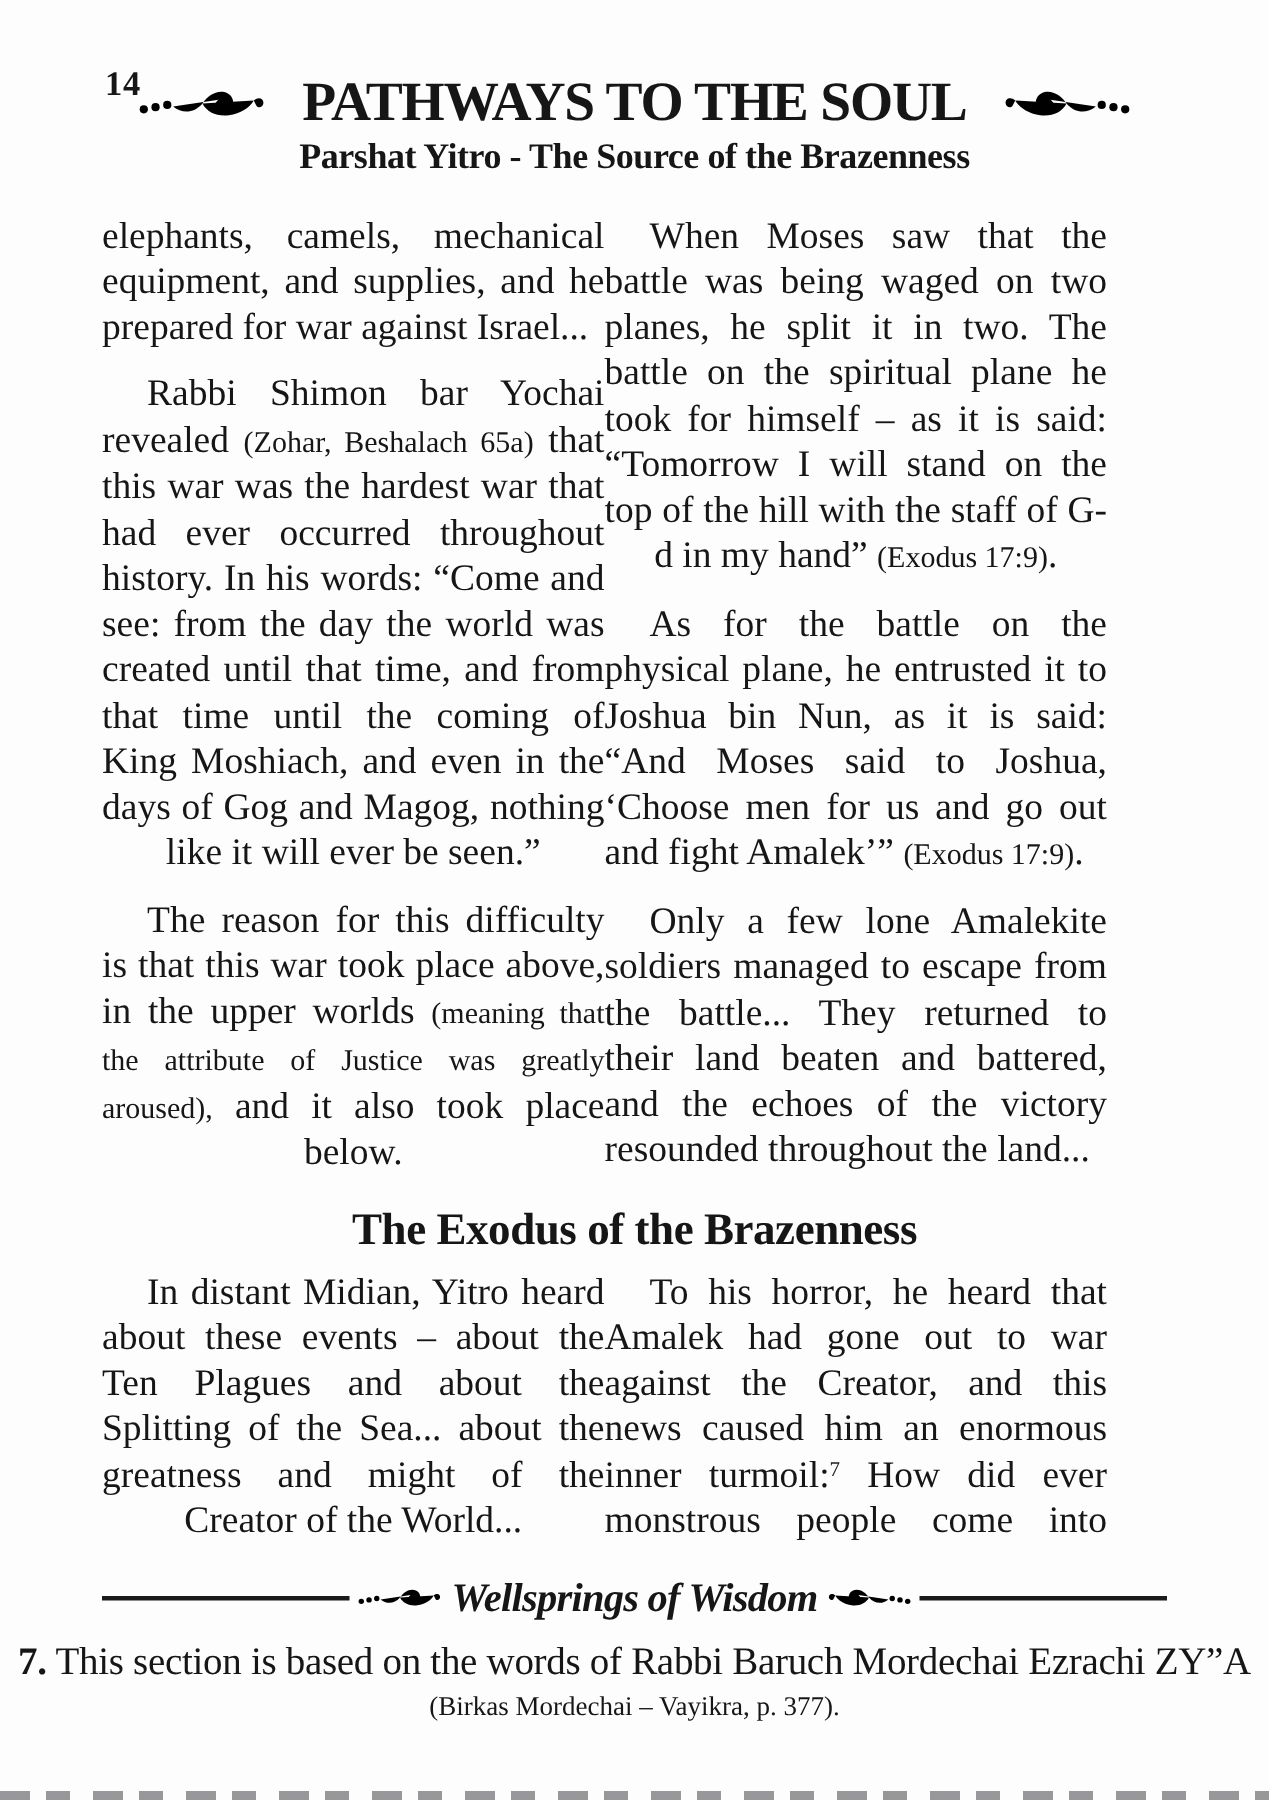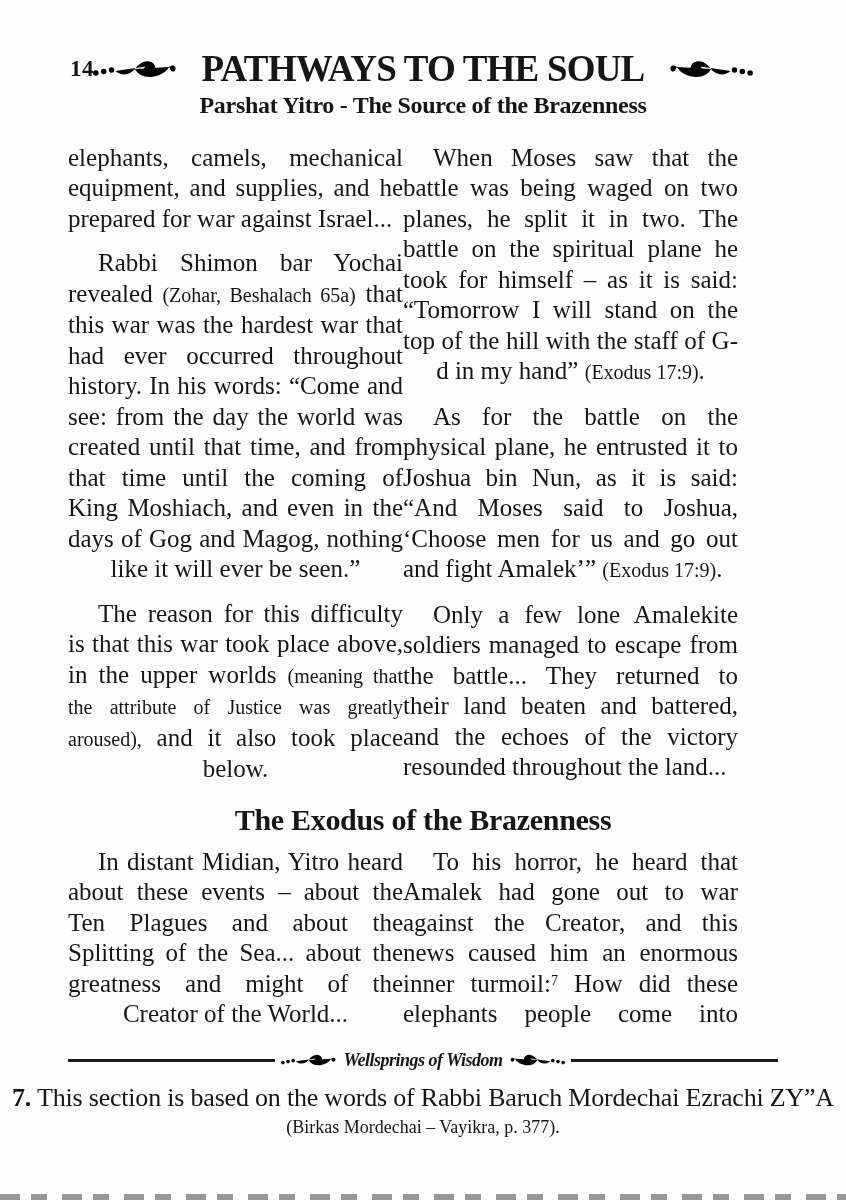--- a/index.html
+++ b/index.html
@@ -15,7 +15,7 @@
   
   .page-header{padding-top:50px;}
   .page-number{
-    position:absolute;left:70px;top:56px;
+    position:absolute;left:70px;top:43px;
     font-size:23px;font-weight:700;letter-spacing:0.5px;
   }
   .title-row{

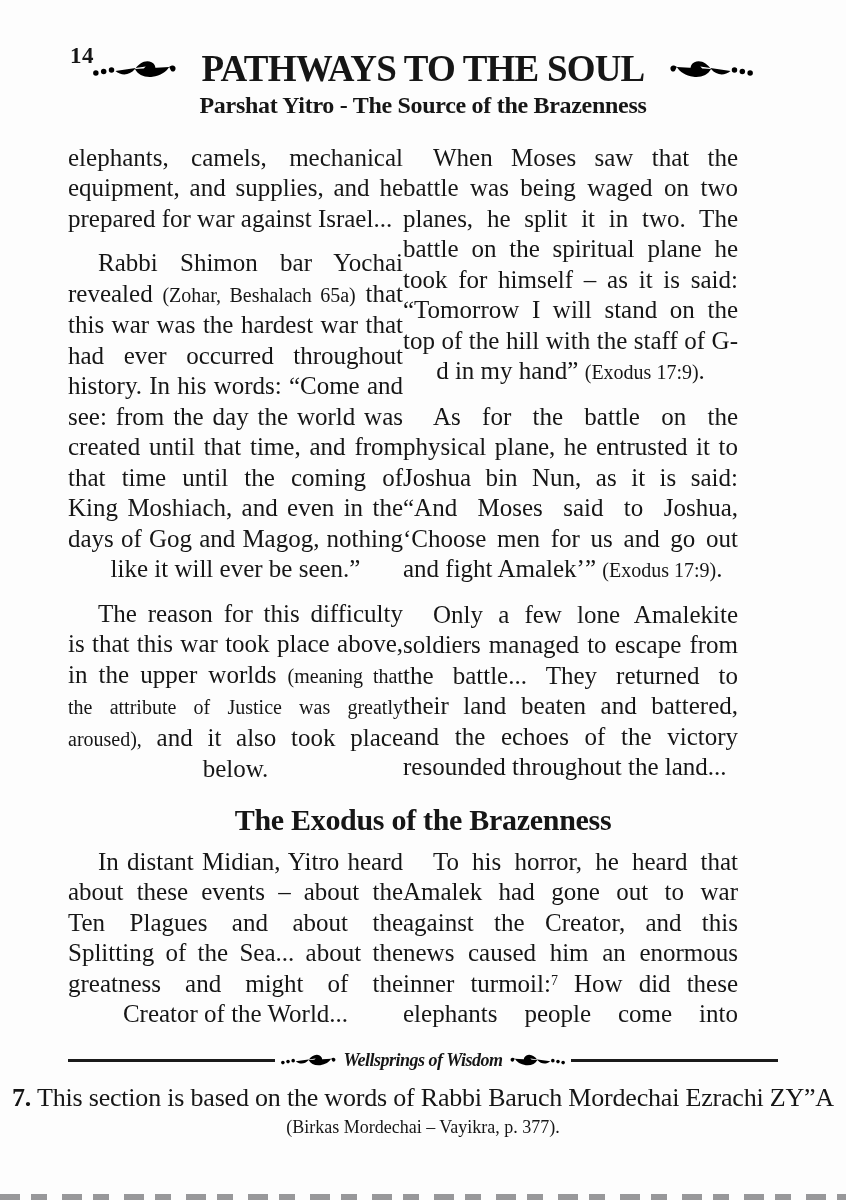--- a/index.html
+++ b/index.html
@@ -141,7 +141,7 @@
       <p class="para last-center"><span class="run-n">In distant Midian, Yitro heard about these events – about the Ten Plagues and about the Splitting of the Sea... about the greatness and might of the Creator of the World...</span></p>
     </div>
     <div class="col">
-      <p class="para last-justify"><span class="run-n">To his horror, he heard that Amalek had gone out to war against the Creator, and this news caused him an enormous inner turmoil:</span><span class="run-sup">7</span><span class="run-n"> </span><span class="run-i">How did these elephants people come into</span></p>
+      <p class="para last-justify"><span class="run-n">To his horror, he heard that Amalek had gone out to war against the Creator, and this news caused him an enormous inner turmoil:</span><span class="run-sup">7</span><span class="run-n"> </span><span class="run-i">How did ever monstrous people come into</span></p>
     </div>
   </section>
 

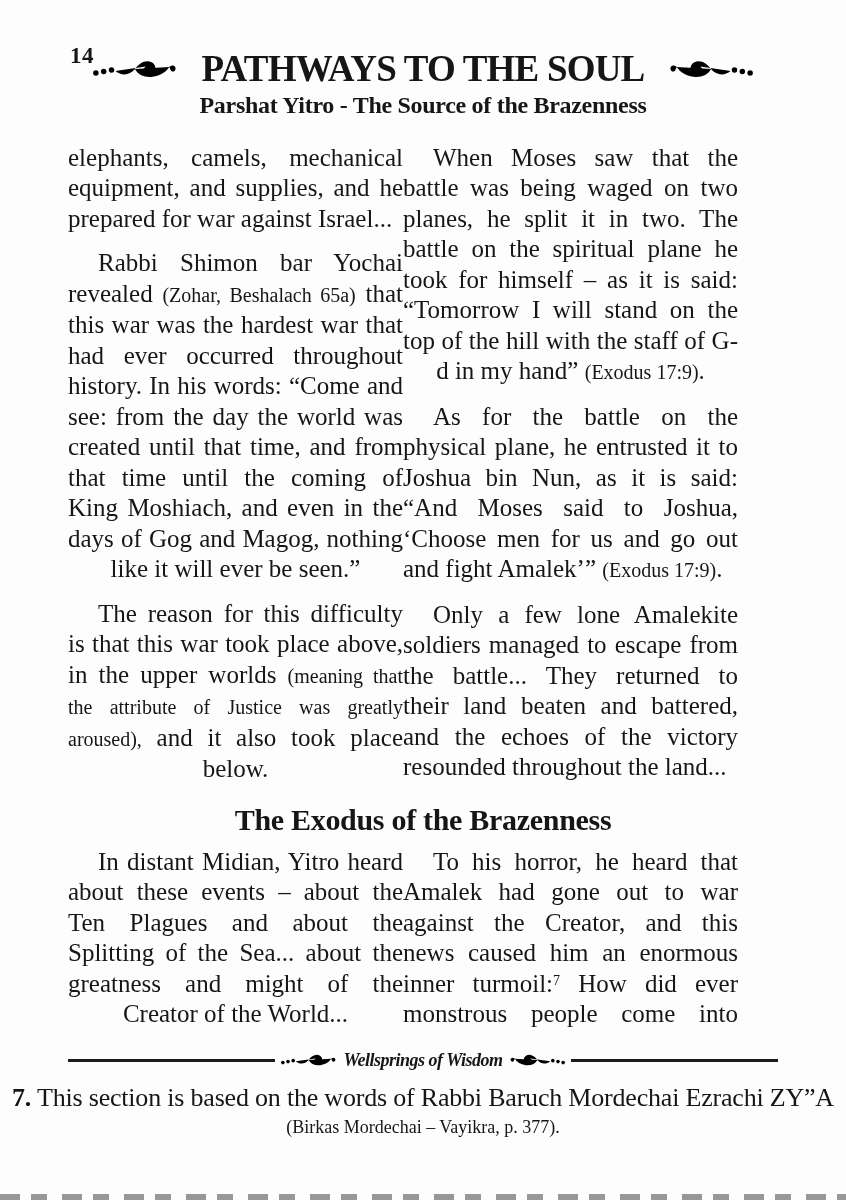--- a/index.html
+++ b/index.html
@@ -71,7 +71,7 @@
   }
   .footer-ornament .flourish{width:58px;height:20px;}
   .ornament-label{
-    font-size:18px;font-weight:700;font-style:italic;
+    font-size:27px;font-weight:700;font-style:italic;
     letter-spacing:-0.5px;padding:0 4px;
   }
   .fn1{

